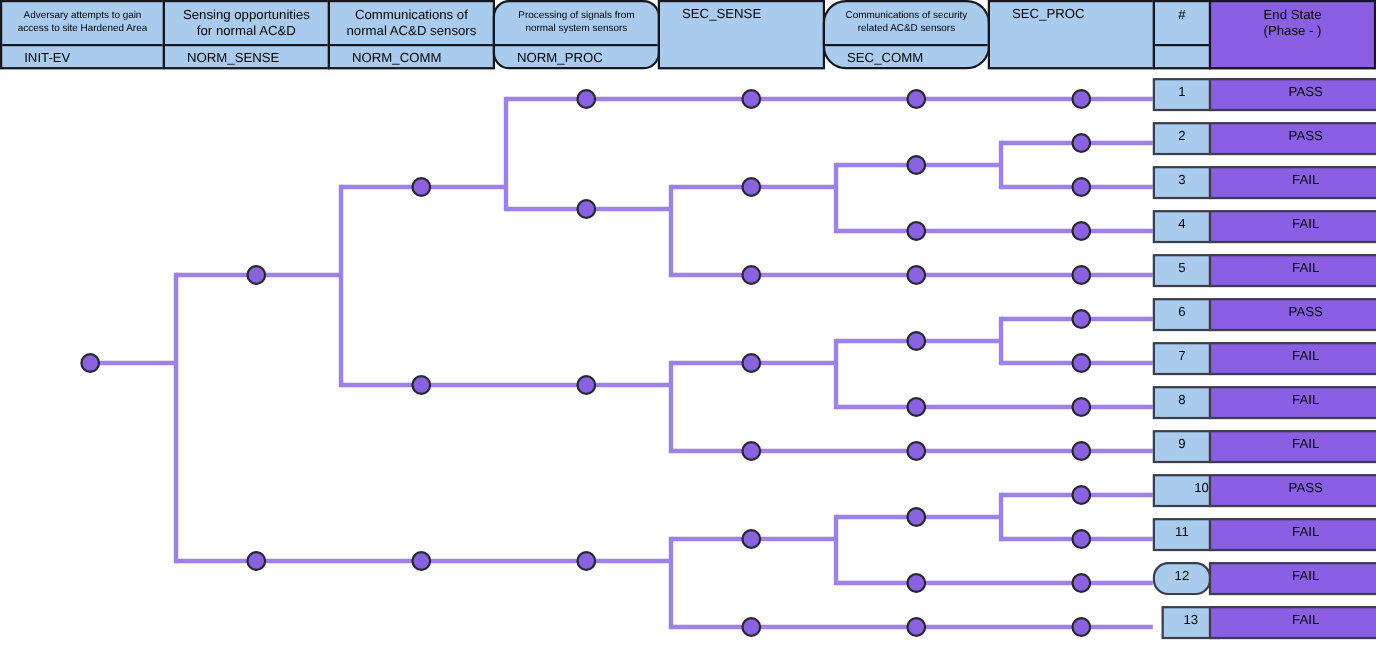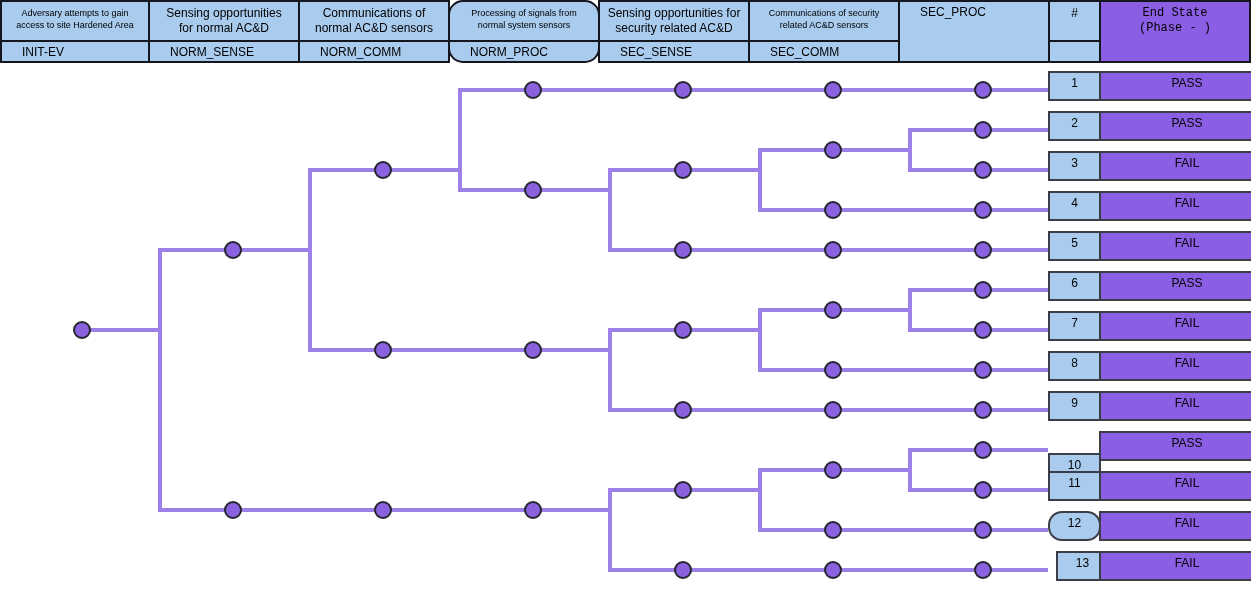--- a/index.html
+++ b/index.html
@@ -126,8 +126,6 @@
         <div class="code">NORM_PROC</div>
       </div>
       <div class="hcell" style="left: 598px; width: 152px;">
-        <div class="title">Sensing opportunities for
-security related AC&amp;D</div>
         <div class="code">SEC_SENSE</div>
       </div>
       <div class="hcell small" style="left: 748px; width: 152px;">

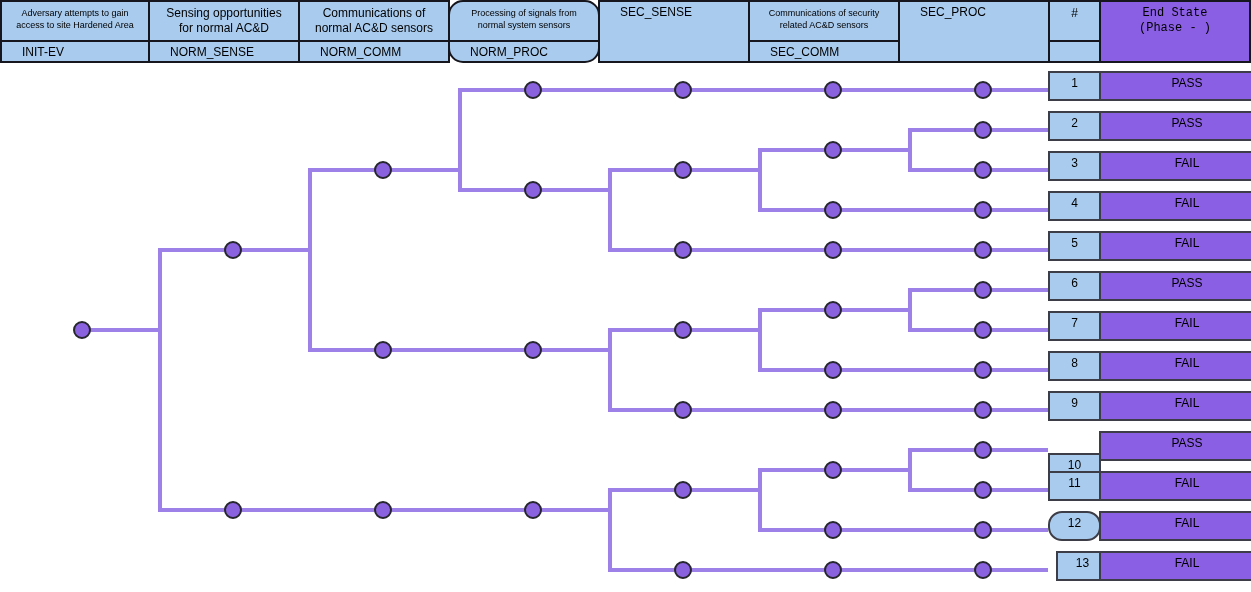--- a/index.html
+++ b/index.html
@@ -128,7 +128,7 @@
       <div class="hcell" style="left: 598px; width: 152px;">
         <div class="code">SEC_SENSE</div>
       </div>
-      <div class="hcell small" style="left: 748px; width: 152px;">
+      <div class="hcell small" style="left: 748px; width: 152px; border-radius: 21px;">
         <div class="title">Communications of security
 related AC&amp;D sensors</div>
         <div class="code">SEC_COMM</div>

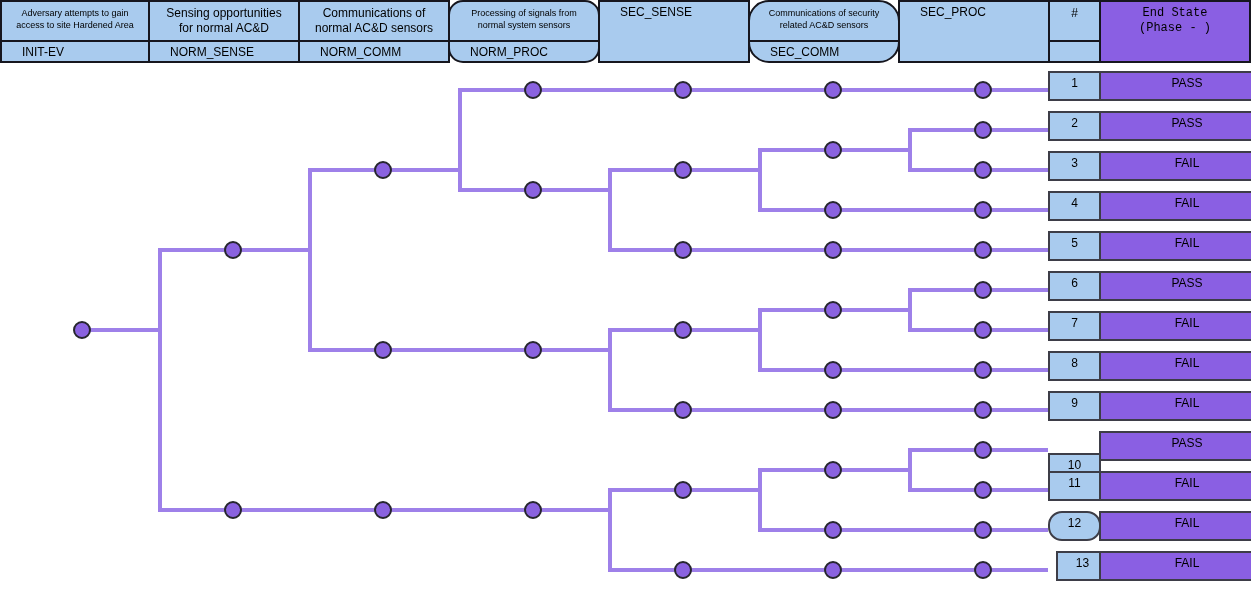--- a/index.html
+++ b/index.html
@@ -14,7 +14,7 @@
   .hcell.small .title{font-size:9px;line-height:1.35;padding-top:5px;}
   .hcell .code{height:19px;display:flex;align-items:center;padding-left:20px;font-size:12px;}
   .hcell.endstate{background:#8a5fe3;}
-  .hcell.endstate .title{border-bottom:none;font-family:Liberation Mono, monospace;}
+  .hcell.endstate .title{border-bottom:none;}
   
   .numcell{position:absolute;width:53px;height:30px;background:#a9cbee;border:2px solid #3d3d47;
     box-sizing:border-box;text-align:center;font-size:12px;padding-top:3px;}

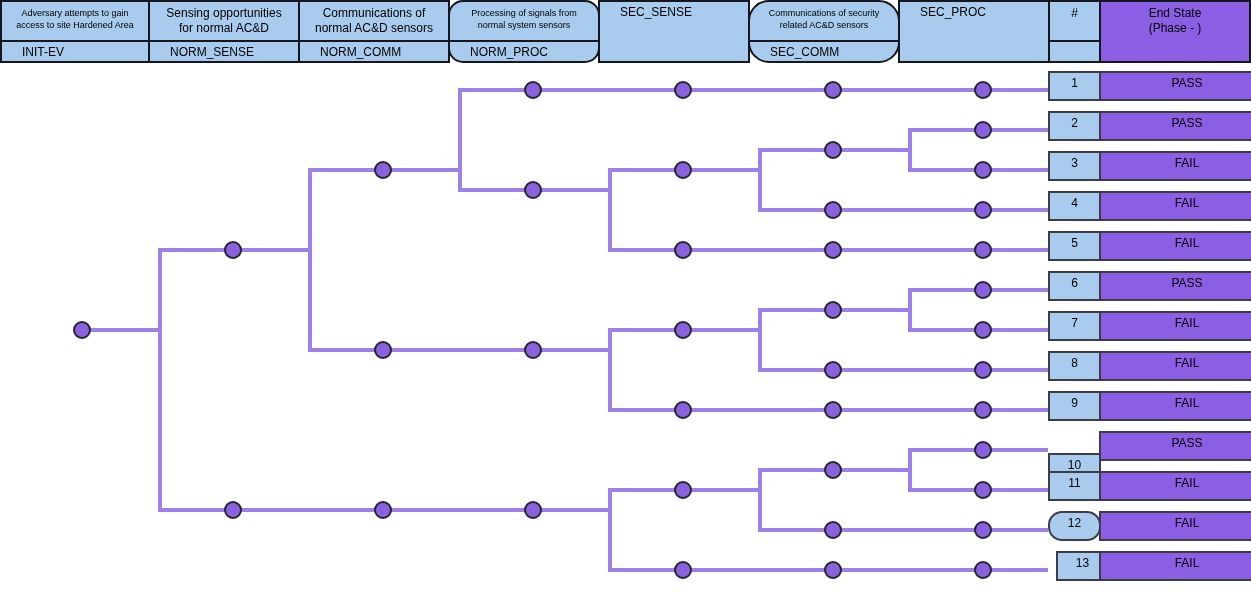--- a/index.html
+++ b/index.html
@@ -164,7 +164,7 @@
       <div class="endcell" style="left: 1099px; top: 351px;">FAIL</div>
       <div class="numcell" style="left: 1048px; top: 391px;">9</div>
       <div class="endcell" style="left: 1099px; top: 391px;">FAIL</div>
-      <div class="numcell" style="left: 1048px; top: 453px;">10</div>
+      <div class="numcell" style="left: 1048px; top: 431px; text-align: right;">10</div>
       <div class="endcell" style="left: 1099px; top: 431px;">PASS</div>
       <div class="numcell" style="left: 1048px; top: 471px; text-align: center;">11</div>
       <div class="endcell" style="left: 1099px; top: 471px;">FAIL</div>

